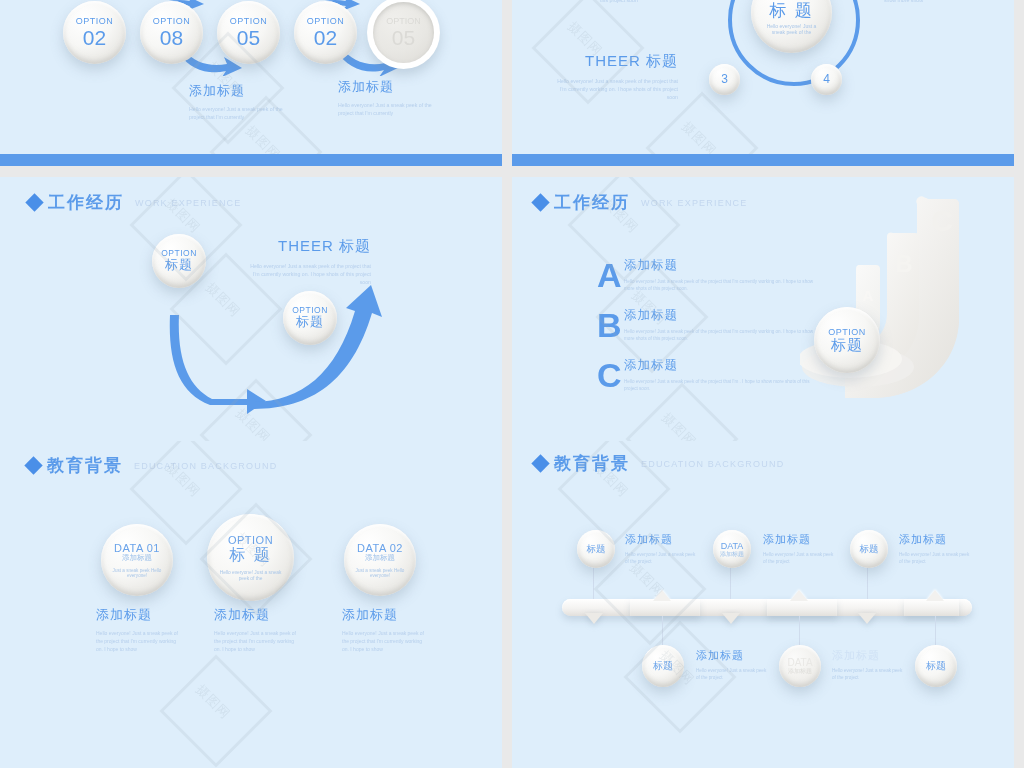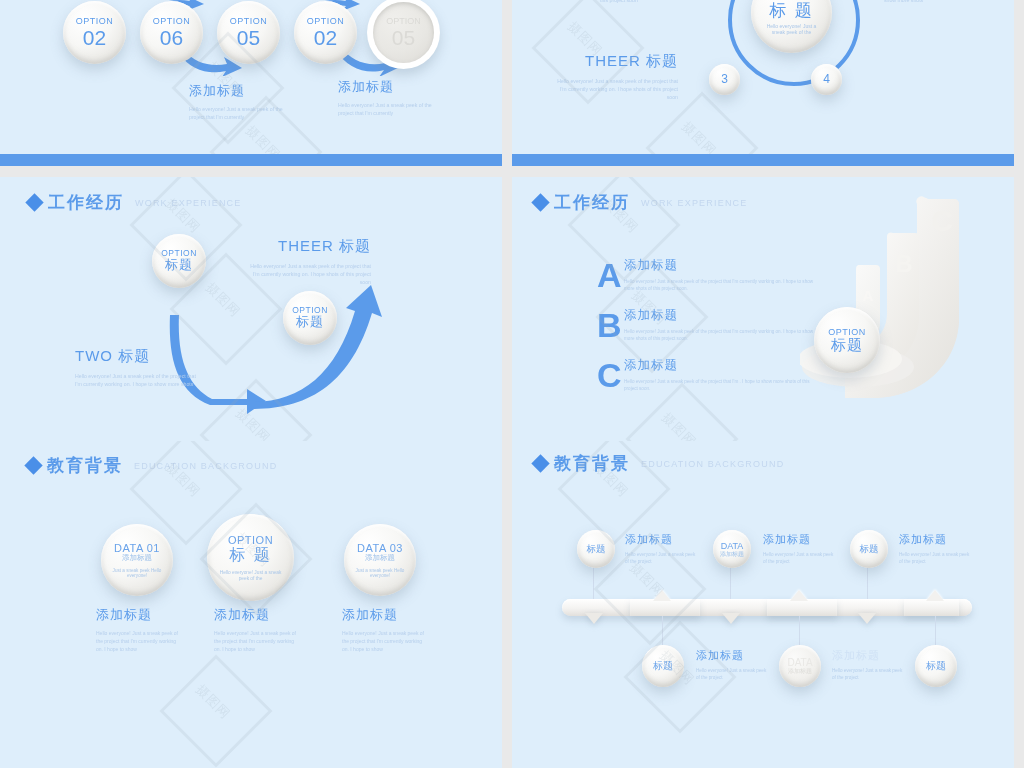--- a/index.html
+++ b/index.html
@@ -116,7 +116,7 @@
     </div>
     <div class="pcircle" style="left:140px;top:1px;width:63px;height:63px;">
       <div class="lbl-opt" style="font-size:9px;">OPTION</div>
-      <div class="lbl-num" style="font-size:21px;font-weight:300;">06</div>
+      <div class="lbl-num" style="font-size:21px;font-weight:300;">08</div>
     </div>
     <div class="pcircle" style="left:217px;top:1px;width:63px;height:63px;">
       <div class="lbl-opt" style="font-size:9px;">OPTION</div>

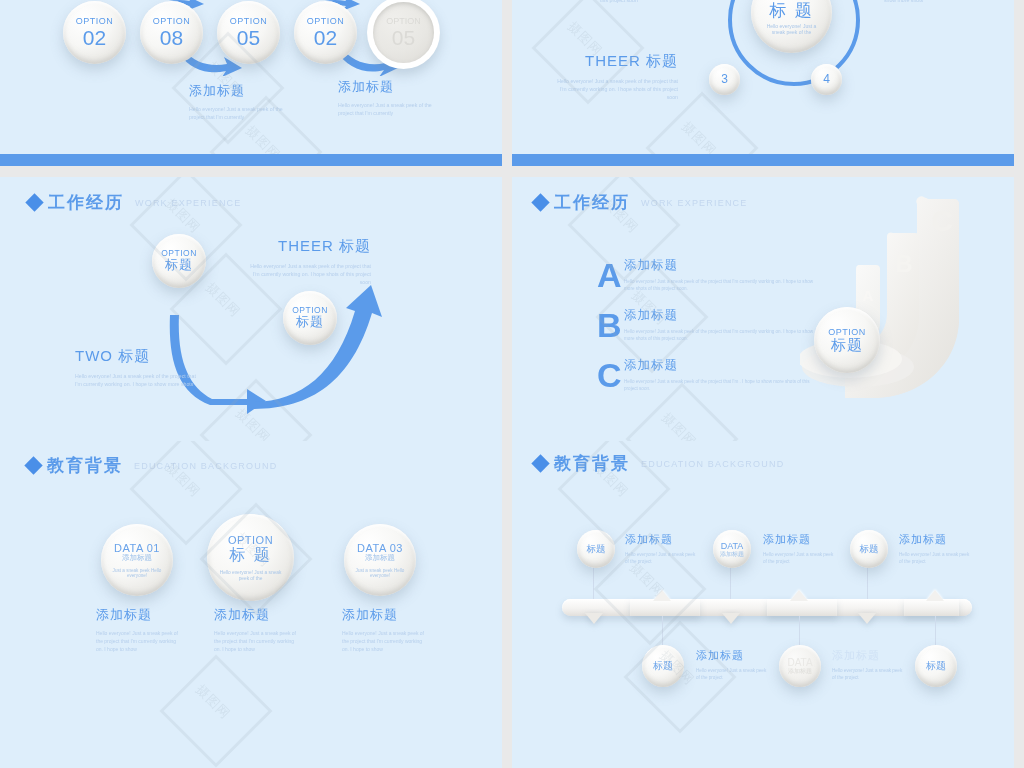--- a/index.html
+++ b/index.html
@@ -218,10 +218,6 @@
       <div class="t-body" style="font-size:5.2px;margin-top:6px;">Hello everyone! Just a sneak peek of the project that I'm currently working on. I hope shots of this project soon</div>
     </div>
 
-    <div style="position:absolute;left:75px;top:170px;width:128px;">
-      <div class="t-cn" style="font-size:15px;letter-spacing:1px;">TWO 标题</div>
-      <div class="t-body" style="font-size:5.2px;margin-top:6px;">Hello everyone! Just a sneak peek of the project that I'm currently working on. I hope to show more shots</div>
-    </div>
 
     <div class="wm" style="left:146px;top:8px;">
       <div class="wbox"></div>

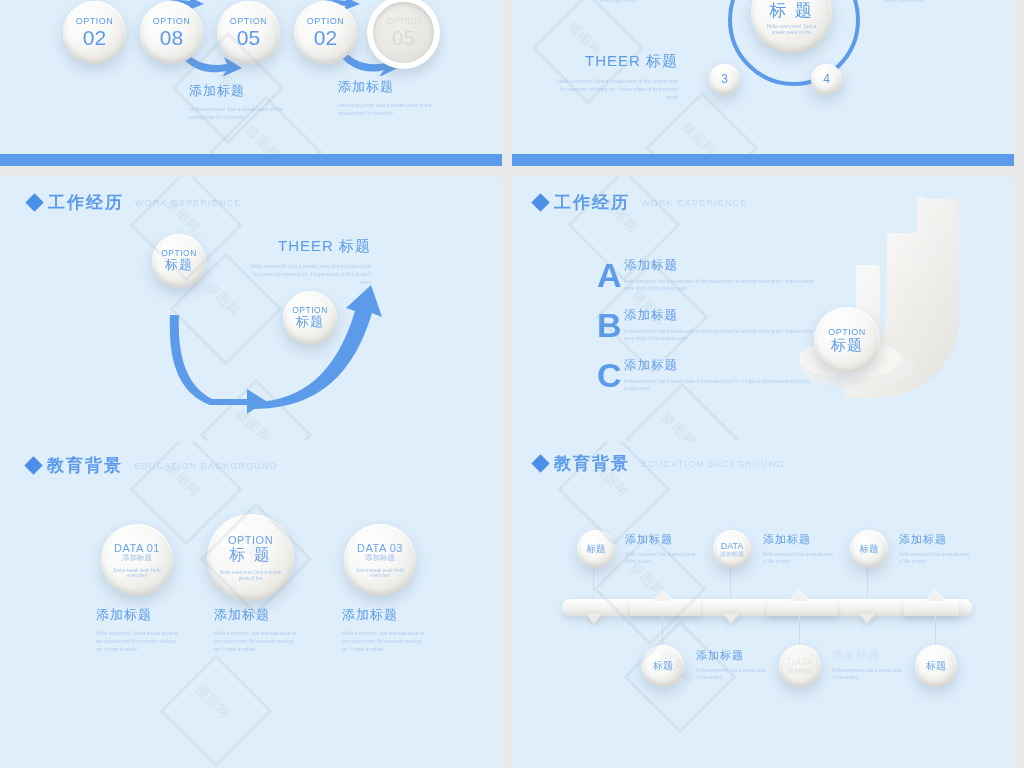--- a/index.html
+++ b/index.html
@@ -336,7 +336,7 @@
     </div>
 
     <div class="pcircle" style="left:344px;top:83px;width:72px;height:72px;">
-      <div style="font-size:11px;color:#6aa3ea;letter-spacing:.5px;">DATA 03</div>
+      <div style="font-size:11px;color:#6aa3ea;letter-spacing:.5px;">DATA 02</div>
       <div style="font-size:7.5px;color:#9cc0ea;">添加标题</div>
       <div style="font-size:4.6px;color:#a9c6e8;margin-top:5px;width:52px;">Just a sneak peek Hello everyone!</div>
     </div>

